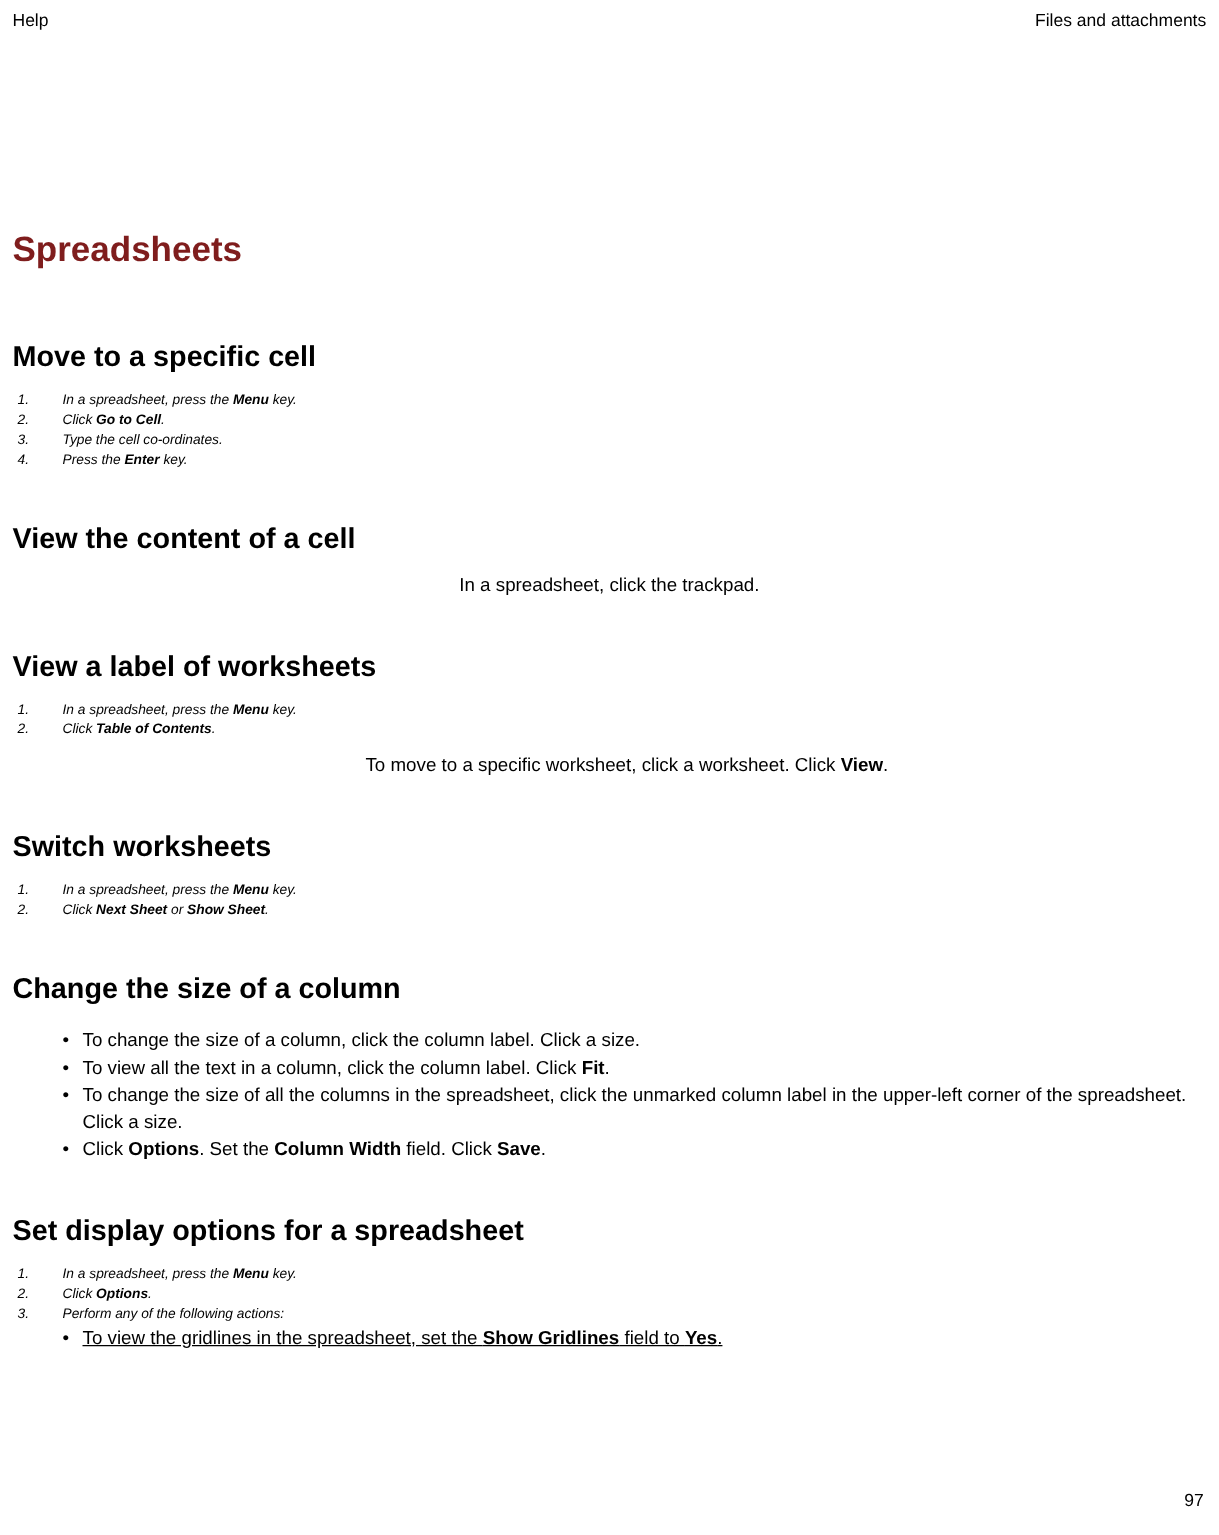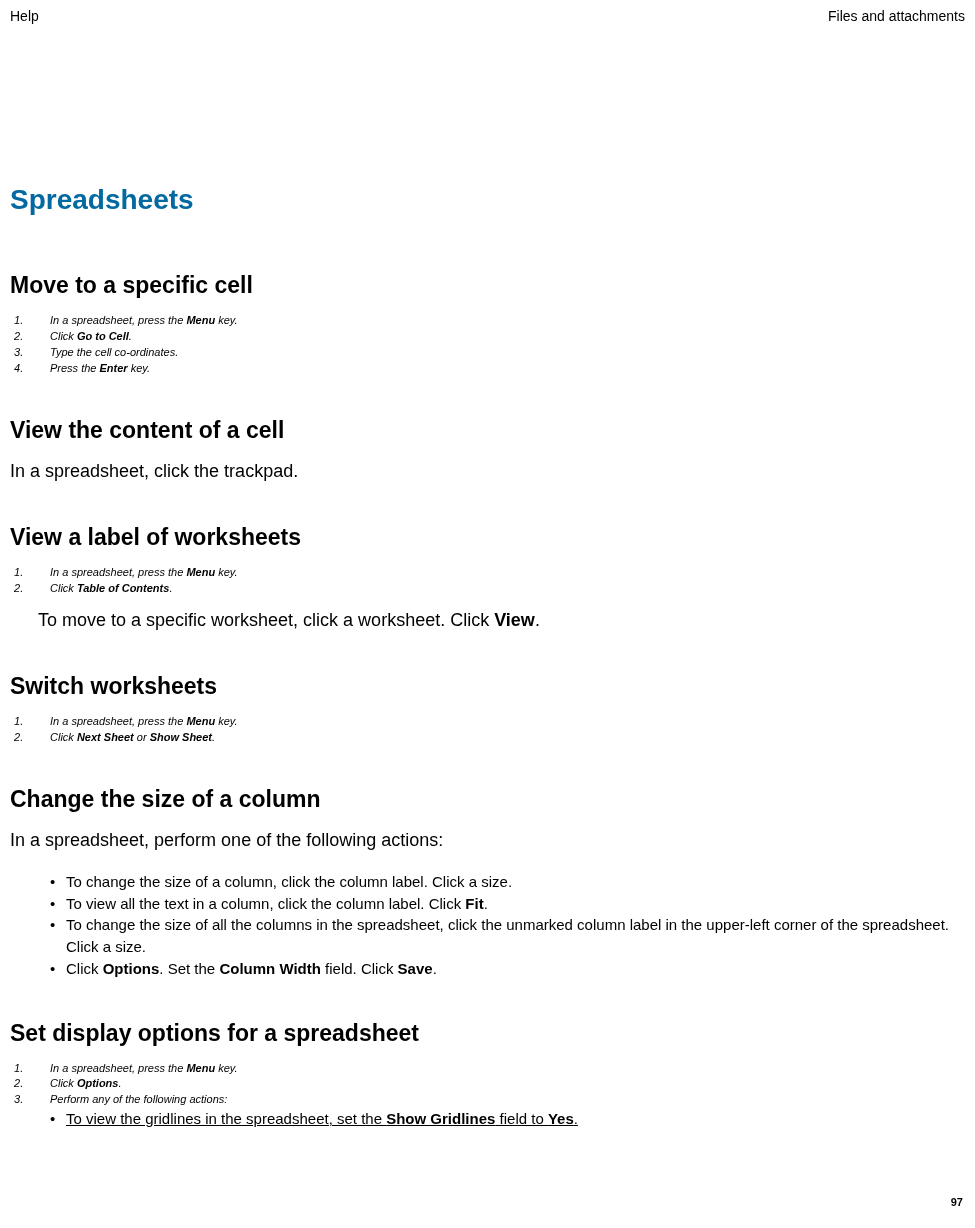--- a/index.html
+++ b/index.html
@@ -22,7 +22,7 @@
     padding: 160px 10px 0 10px;
   }
   .h1 {
-    color: #0369a1;
+    color: #7f1d1d;
     font-size: 28px;
     font-weight: 700;
     margin-bottom: 56px;

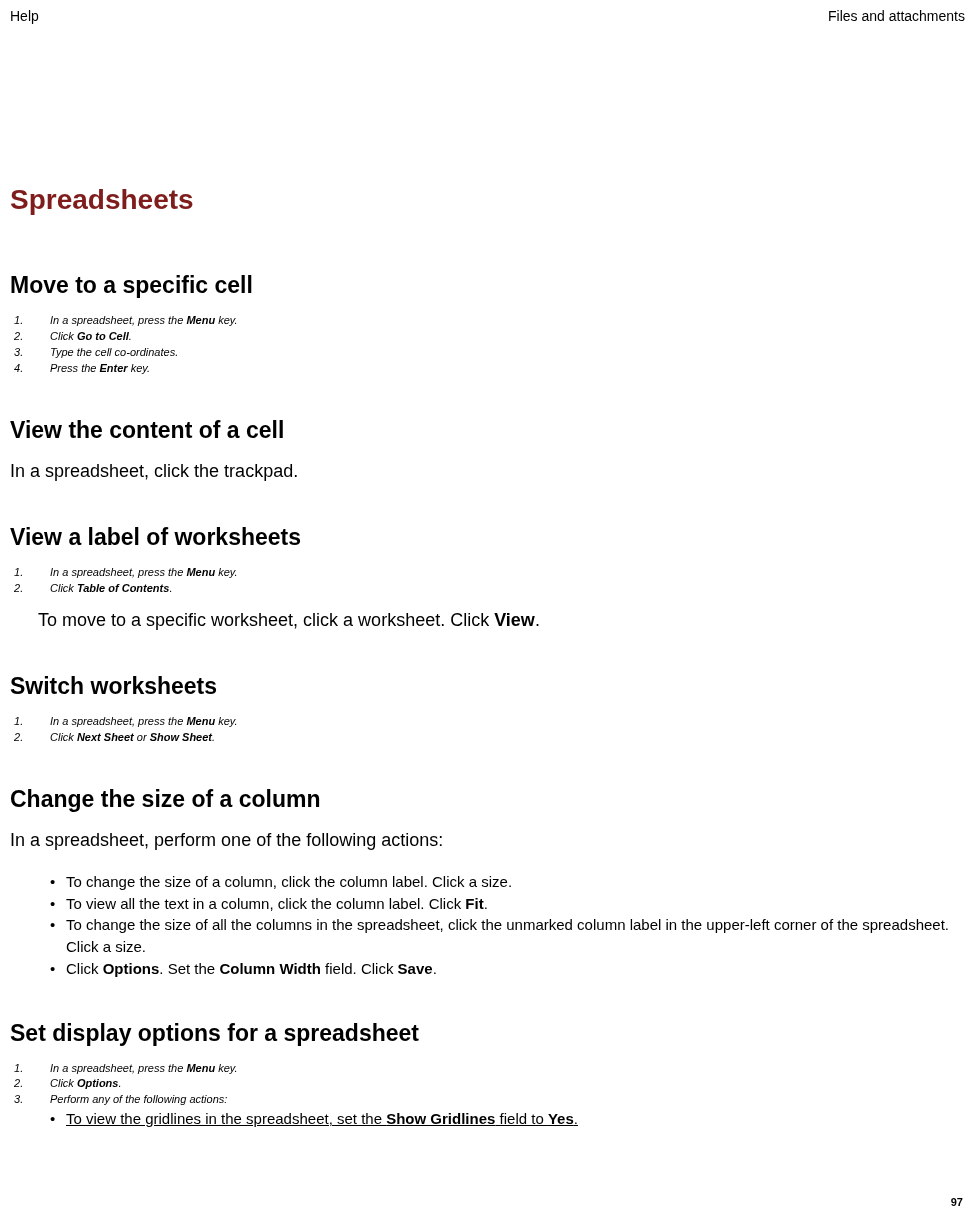--- a/index.html
+++ b/index.html
@@ -53,9 +53,10 @@
     left: 4px;
   }
   .para {
-    font-size: 18px;
+    font-size: 15px;
     line-height: 1.45;
     margin-top: 6px;
+    text-align: center;
   }
   ul.bullets {
     list-style: none;

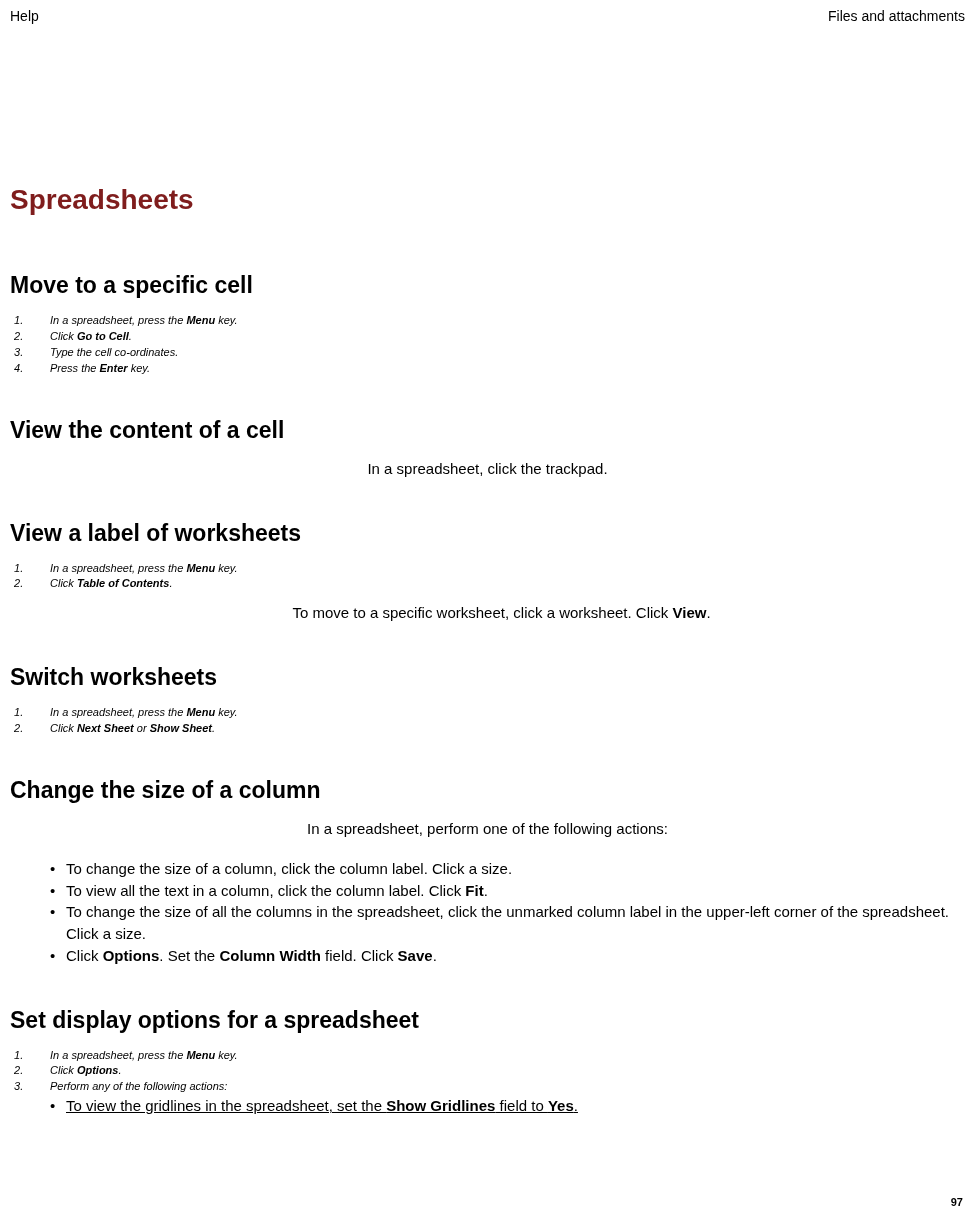--- a/index.html
+++ b/index.html
@@ -145,7 +145,6 @@
 
   <div class="section">
     <div class="h2">Change the size of a column</div>
-    <div class="para">In a spreadsheet, perform one of the following actions:</div>
     <ul class="bullets">
       <li>To change the size of a column, click the column label. Click a size.</li>
       <li><span>To view all the text in a column, click the column label. Click </span><b>Fit</b><span>.</span></li>

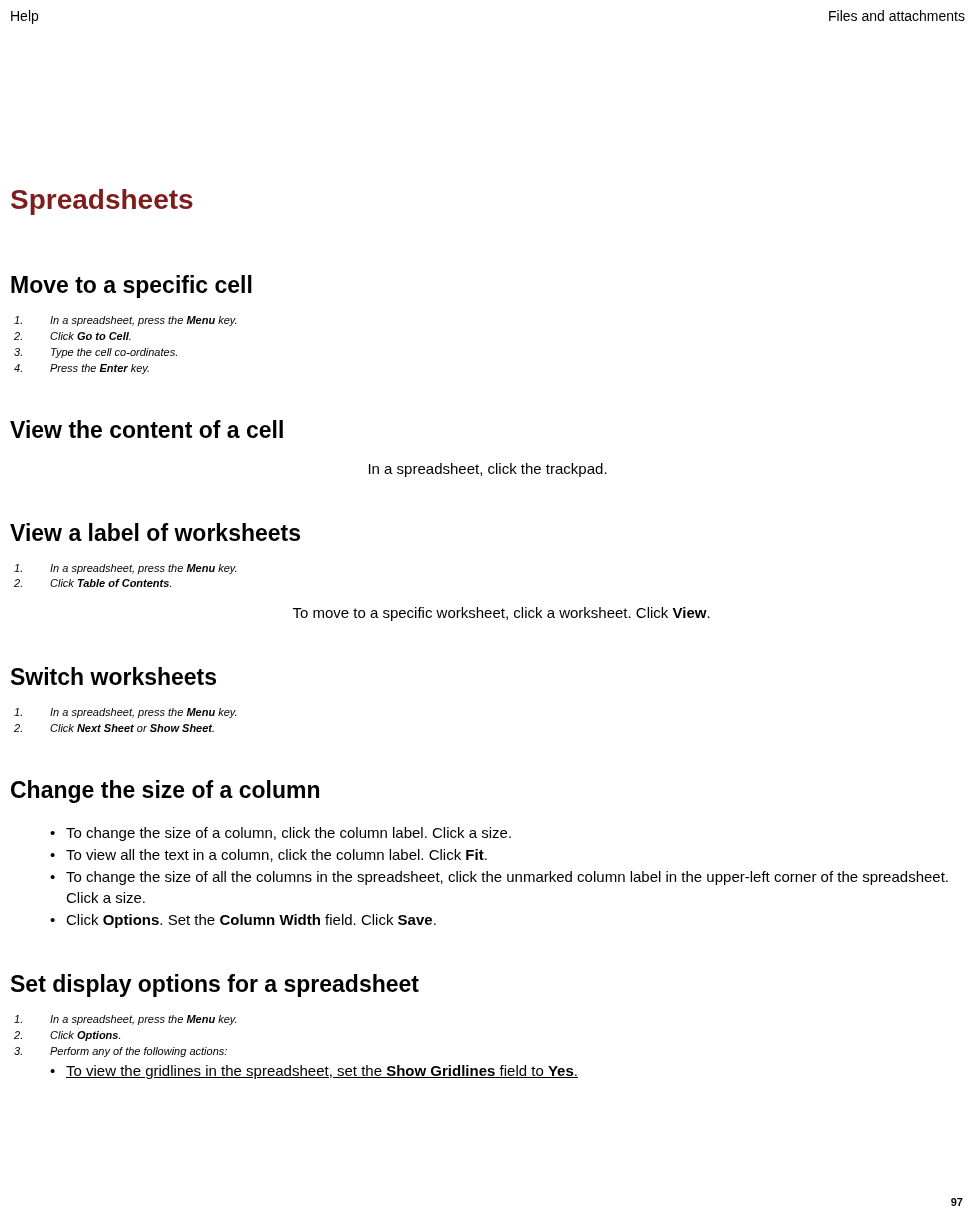--- a/index.html
+++ b/index.html
@@ -96,8 +96,7 @@
     position: absolute;
     bottom: 20px;
     right: 12px;
-    font-size: 11px;
-    font-weight: bold;
+    font-size: 14px;
   }
 </style>
 </head>

